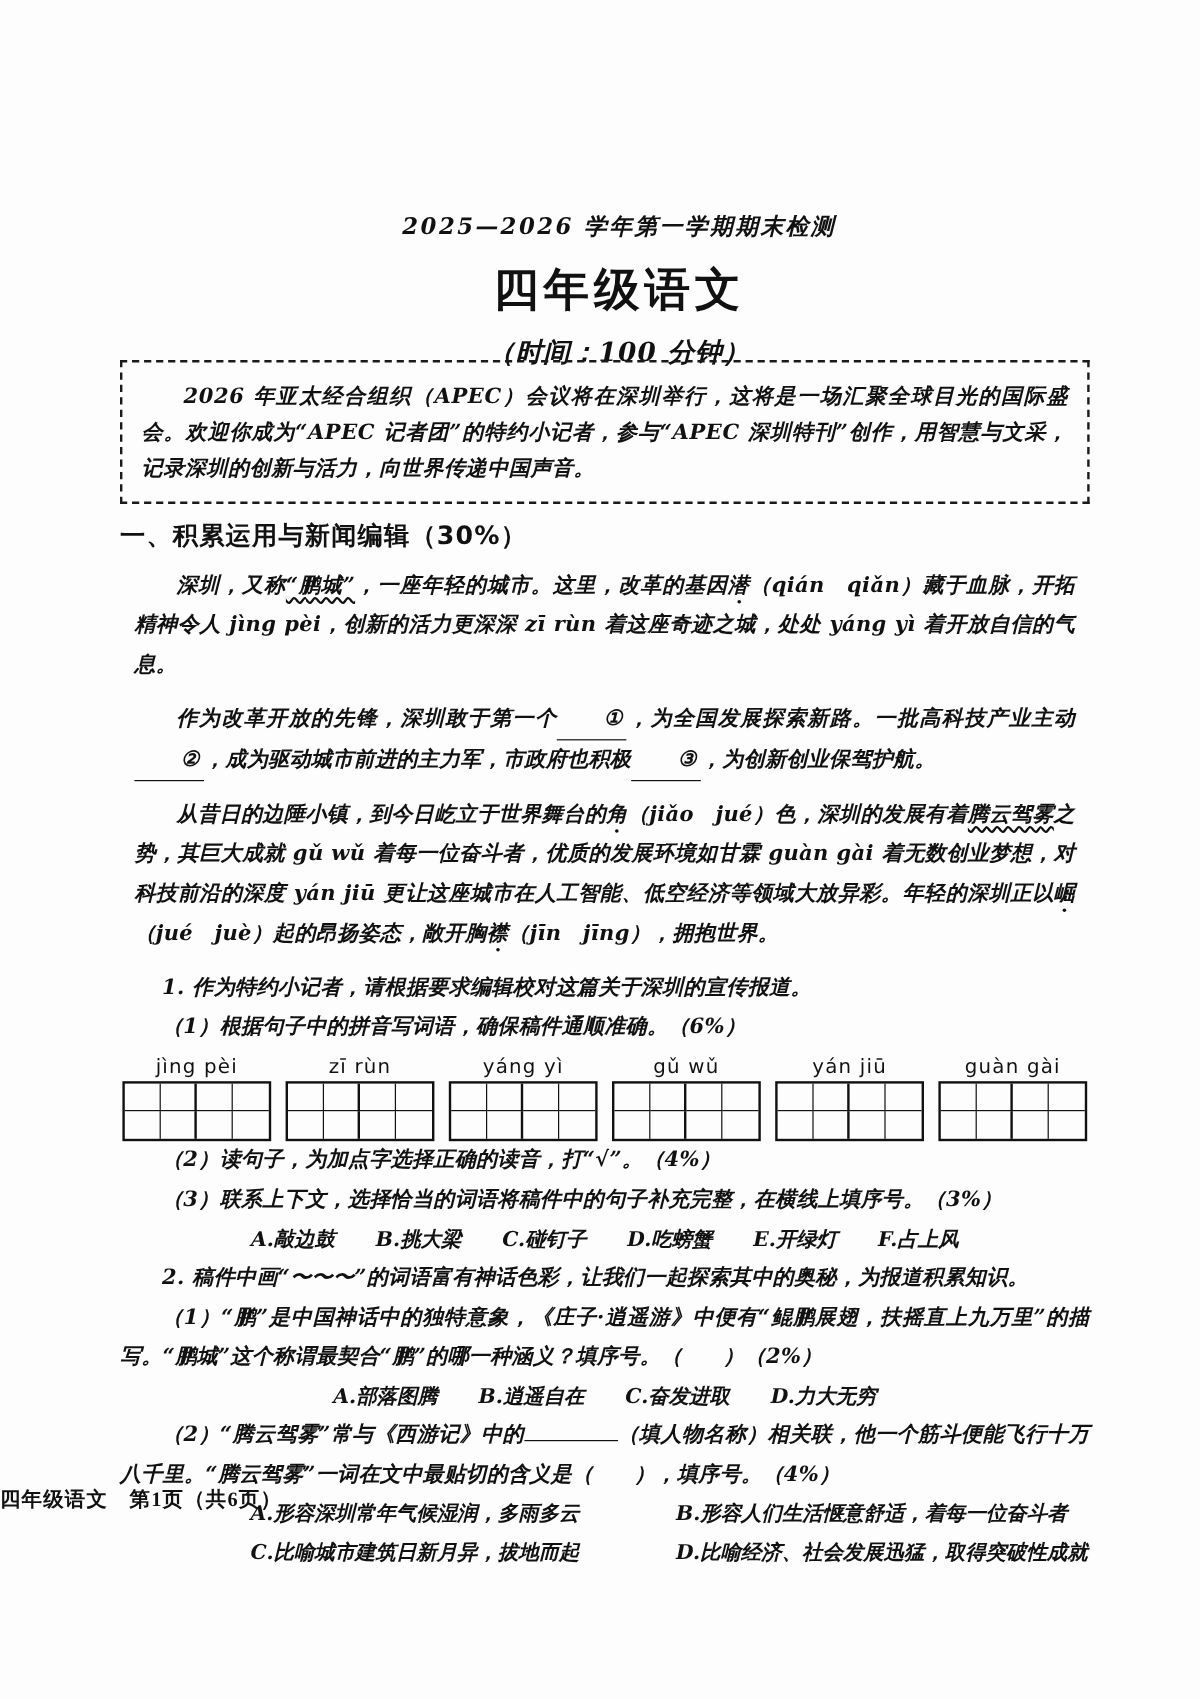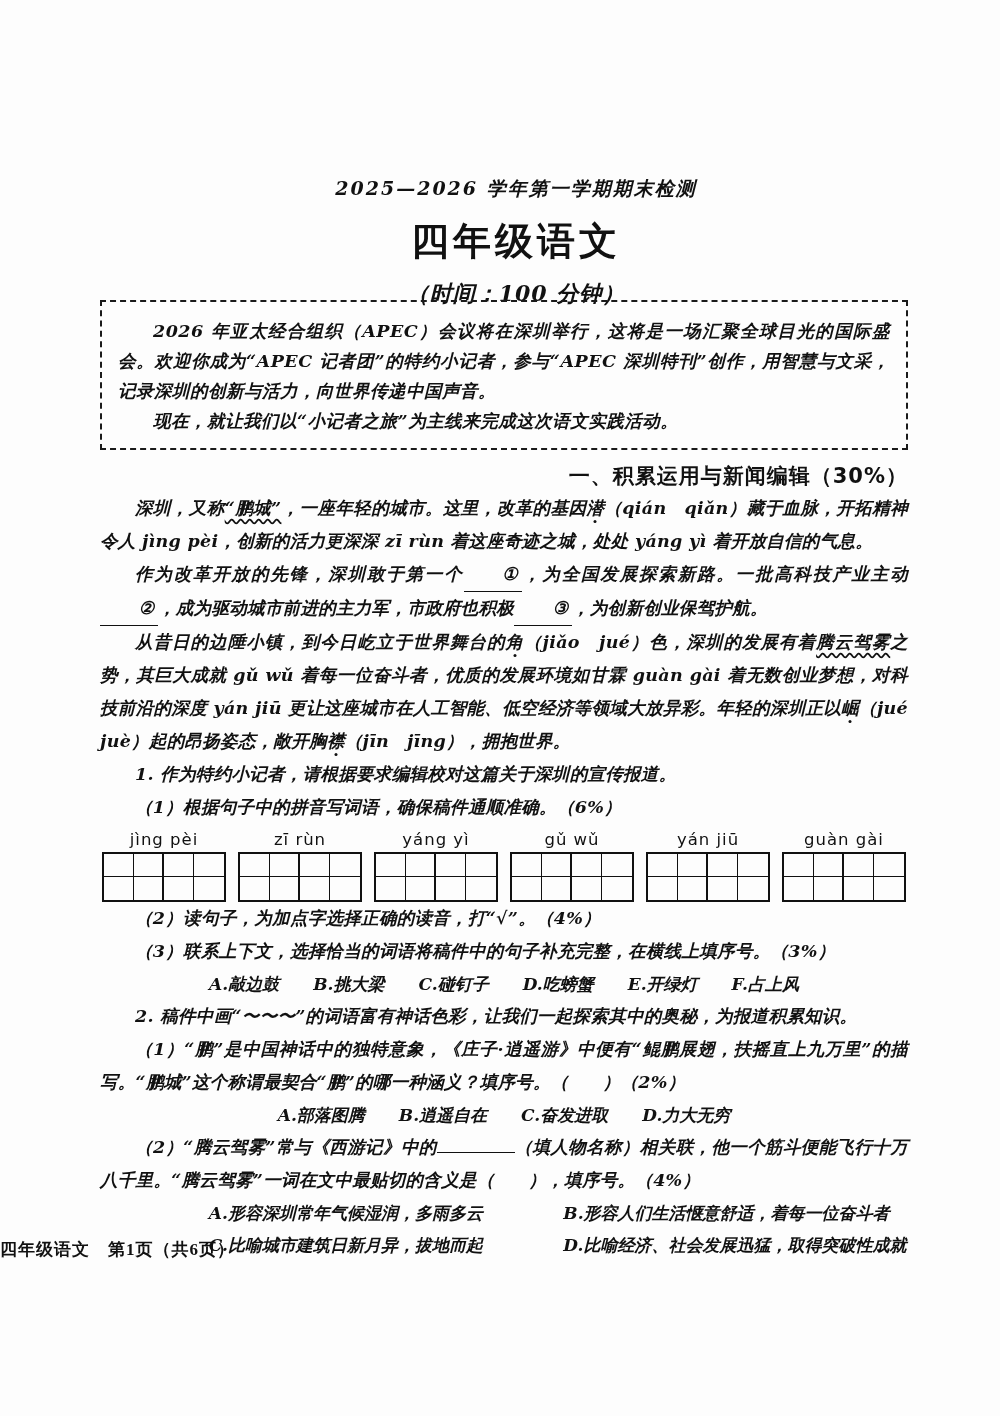--- a/index.html
+++ b/index.html
@@ -135,7 +135,6 @@
 
     <div class="intro-box">
       <p class="ip">2026 年亚太经合组织（APEC）会议将在深圳举行，这将是一场汇聚全球目光的国际盛会。欢迎你成为“APEC 记者团”的特约小记者，参与“APEC 深圳特刊”创作，用智慧与文采，记录深圳的创新与活力，向世界传递中国声音。</p>
-      <p class="ip bold">现在，就让我们以“小记者之旅”为主线来完成这次语文实践活动。</p>
     </div>
 
     <div class="sec-title">一、积累运用与新闻编辑（30%）</div>

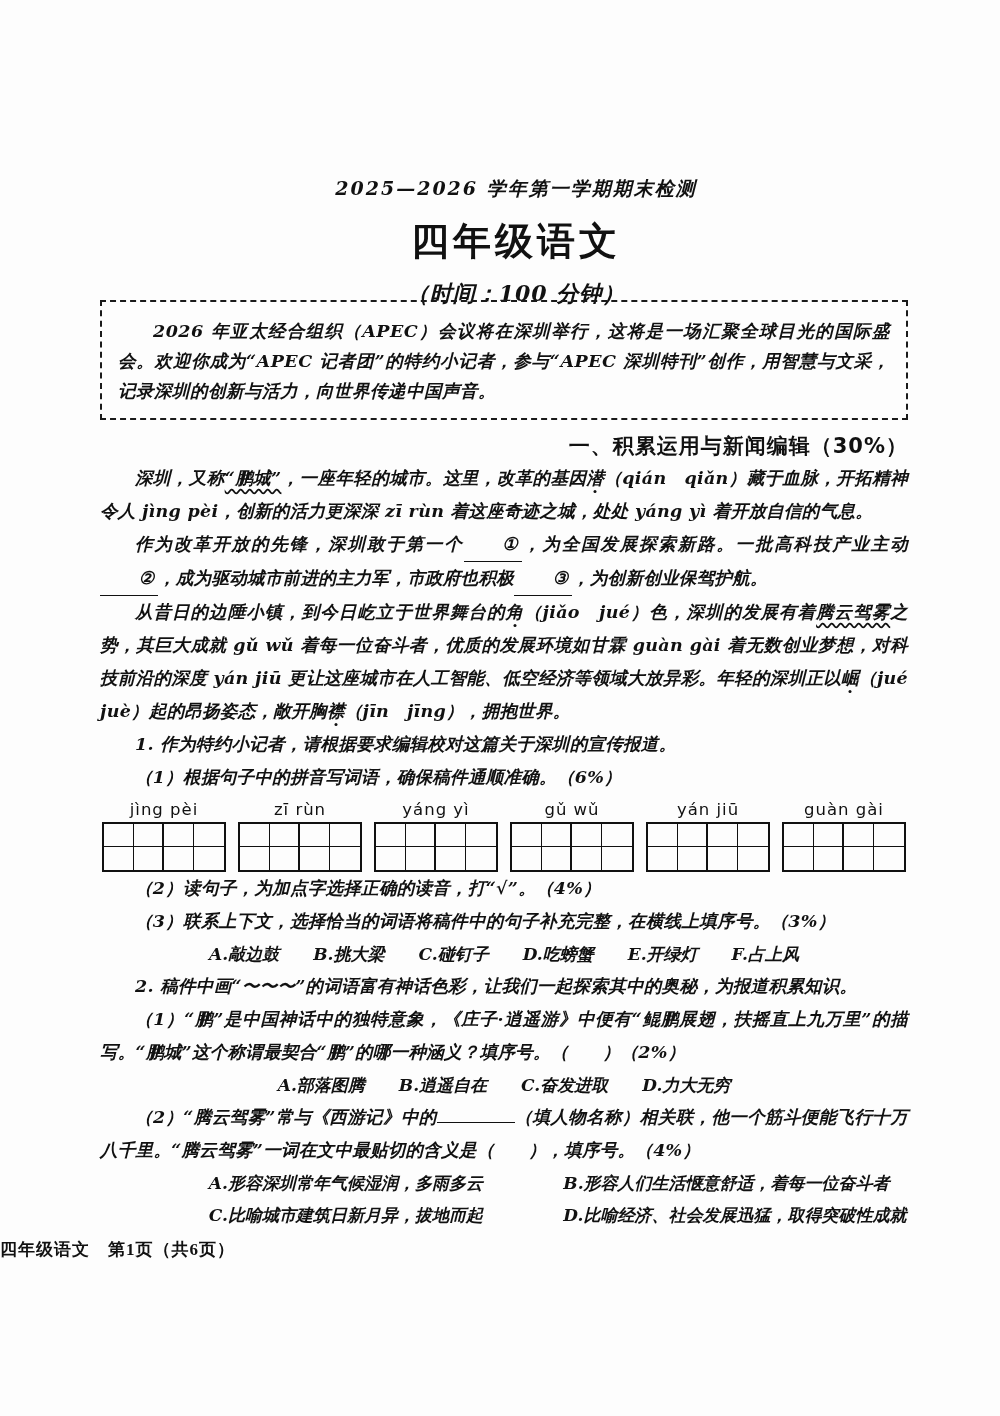--- a/index.html
+++ b/index.html
@@ -53,7 +53,6 @@
   .sec-title{
     font-size:21px;font-weight:800;margin:12px 0 2px 0;letter-spacing:1px;
     font-family:"DejaVu Sans","Liberation Sans",sans-serif;
-    text-align:right;
   }
 
   .p{

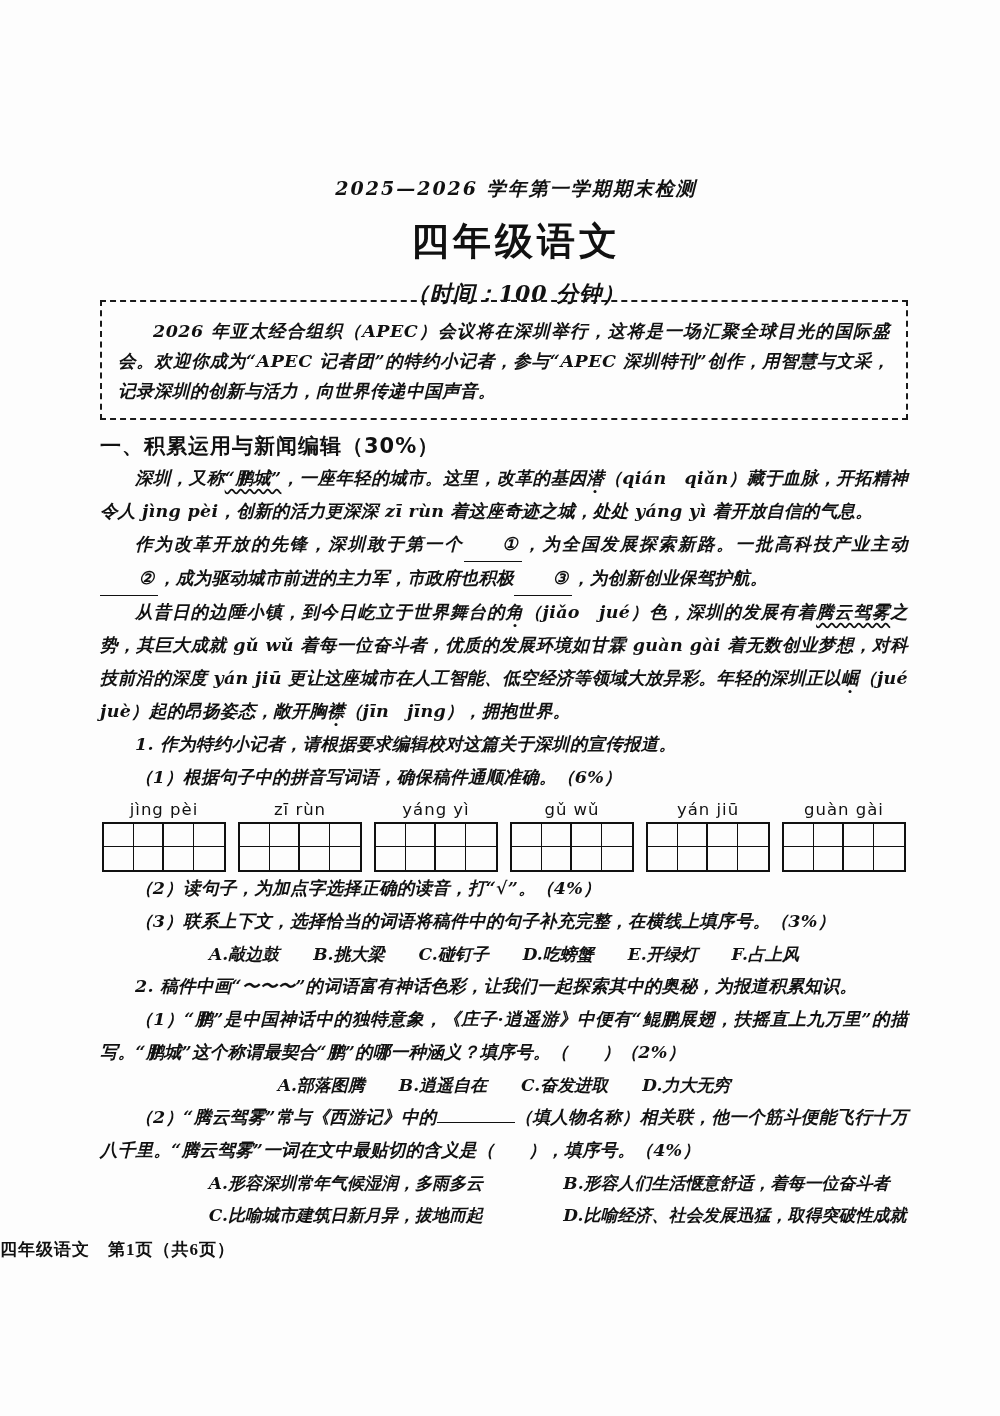--- a/index.html
+++ b/index.html
@@ -59,7 +59,7 @@
     font-size:17.5px;line-height:33px;text-indent:2em;
     font-family:"DejaVu Serif","Liberation Serif",serif;
     font-weight:600;font-style:italic;letter-spacing:.3px;
-    margin:0;text-align:justify;
+    margin:12px;text-align:justify;
   }
   .q{
     font-size:17.5px;line-height:33px;

